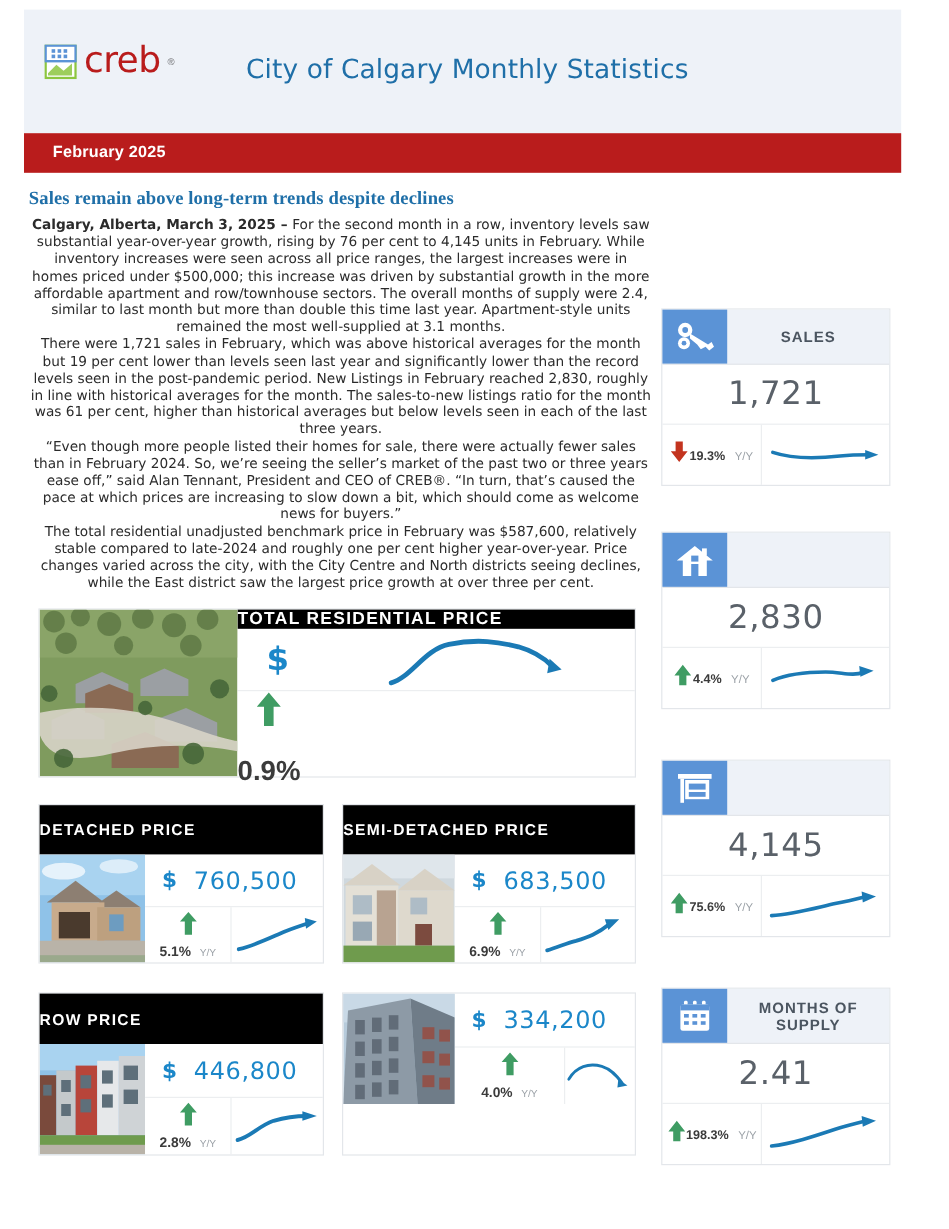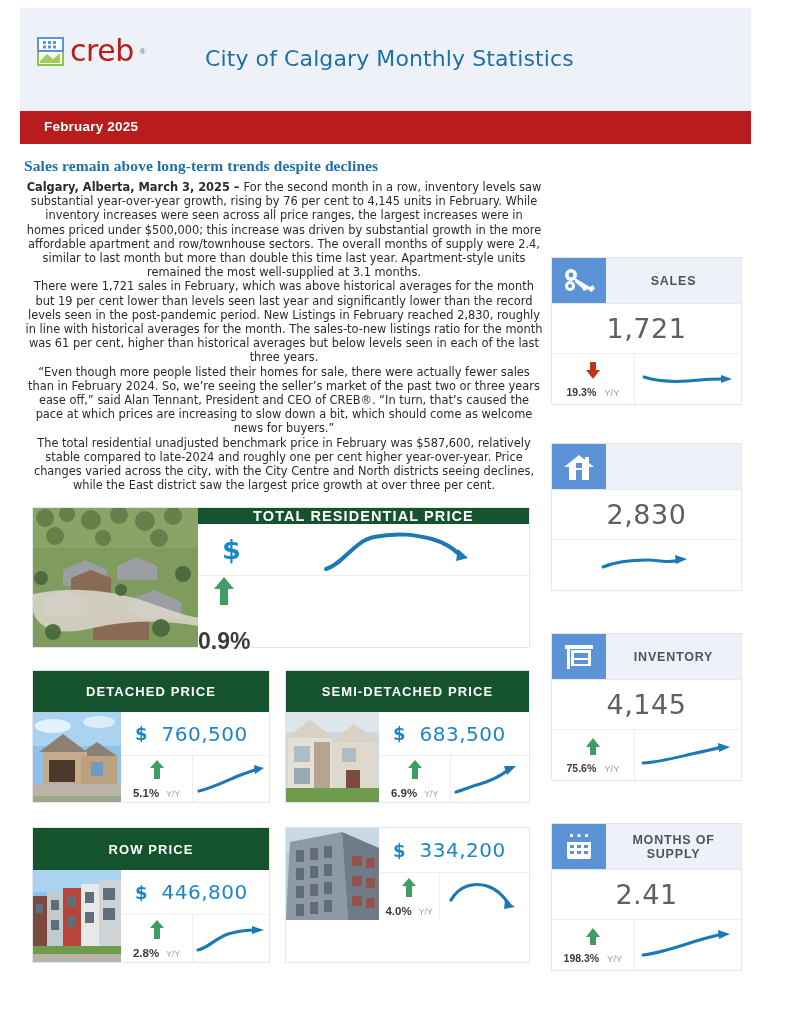--- a/index.html
+++ b/index.html
@@ -236,7 +236,7 @@
     width: 83px;
     flex: none;
     display: flex;
-    flex-direction: column;
+    flex-direction: row;
     align-items: center;
     justify-content: center;
     border-right: 1px solid #eceef0;

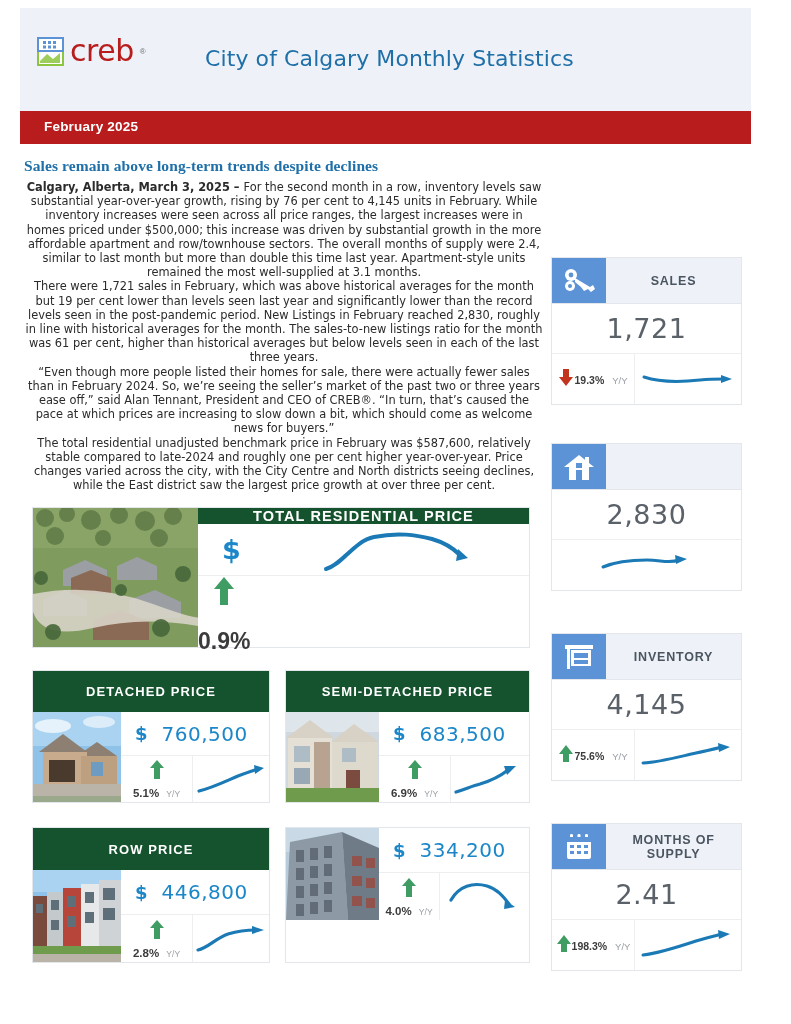--- a/index.html
+++ b/index.html
@@ -112,14 +112,13 @@
     box-sizing: border-box;
   }
   .panel-head {
-    background: #14532d;
+    background: #000000;
     color: #ffffff;
     font-weight: bold;
     text-align: center;
     letter-spacing: 1.1px;
     display: flex;
     align-items: center;
-    justify-content: center;
     box-sizing: border-box;
   }
   .panel-body { display: flex; box-sizing: border-box; }

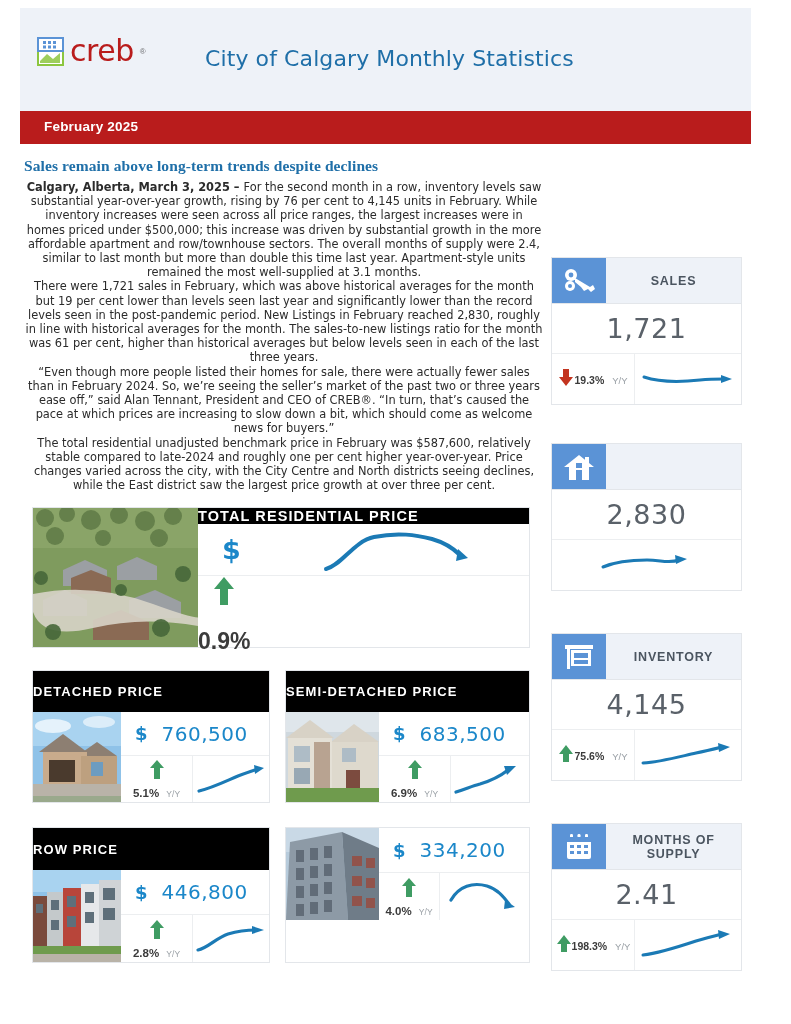--- a/index.html
+++ b/index.html
@@ -619,6 +619,17 @@
     </div>
     <div class="stat-value">2,830</div>
     <div class="stat-bottom">
+      <div class="stat-delta">
+        <span>
+          <svg width="16" height="19" viewBox="0 0 16 19">
+              <polygon points="8,1 15,10 11,10 11,18 5,18 5,10 1,10" fill="#3f9c63"></polygon>
+            </svg>
+        </span>
+        <span class="stat-delta-num" style="margin-top:2px;">
+          <span>4.4%</span>
+          <span class="yy" style="font-size:9.5px; margin-left:5px;">Y/Y</span>
+        </span>
+      </div>
       <span class="spark">
         <svg width="100" height="40" viewBox="0 0 100 40">
           <path d="M6 22 C 20 16 34 15 50 15 C 64 15 72 19 82 15" fill="none" stroke="#1b7ab5" stroke-width="3" stroke-linecap="round"></path>

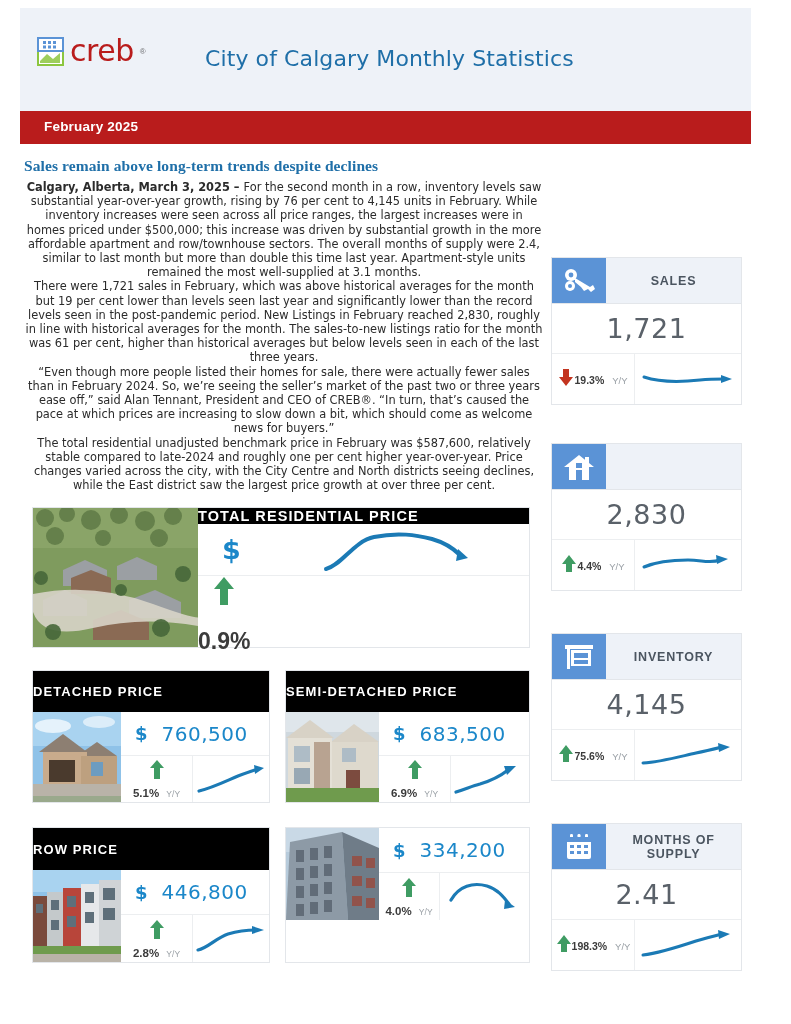--- a/index.html
+++ b/index.html
@@ -650,7 +650,6 @@
           <rect x="11" y="18" width="14" height="4" fill="#5b93d6"></rect>
         </svg>
       </div>
-      <div class="stat-title">INVENTORY</div>
     </div>
     <div class="stat-value">4,145</div>
     <div class="stat-bottom">

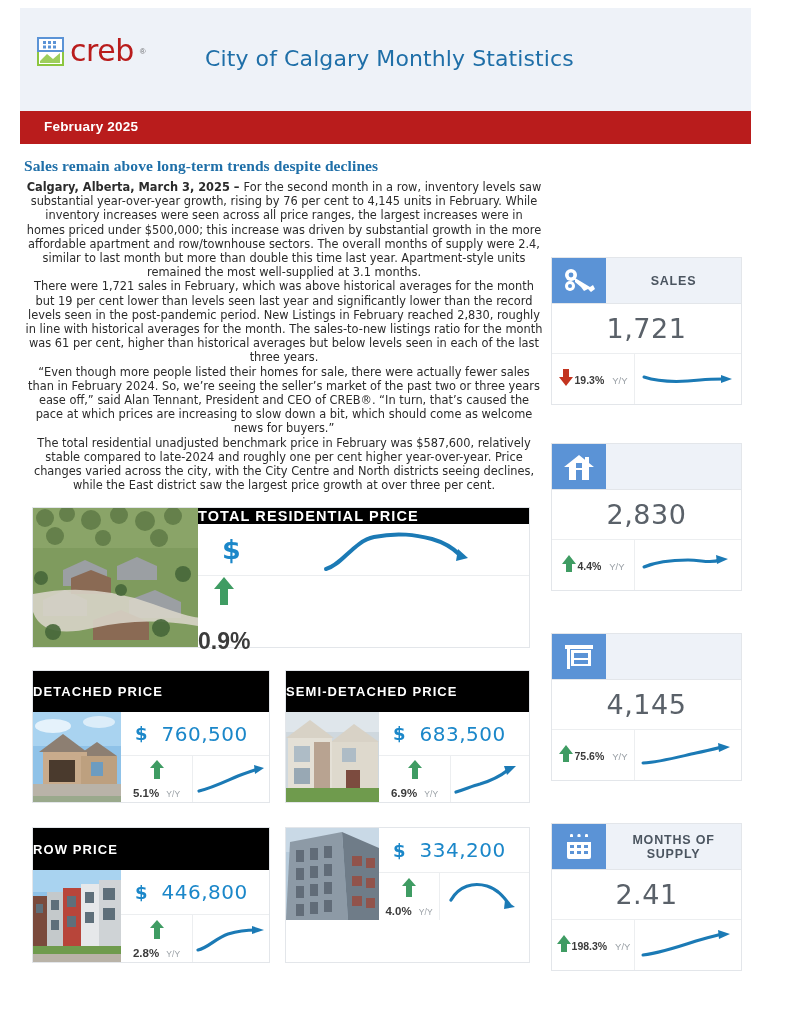--- a/index.html
+++ b/index.html
@@ -549,7 +549,7 @@
           <span class="price-val" style="font-size:20px;">334,200</span>
         </div>
         <div class="delta-row">
-          <div class="delta-left" style="width:61px;">
+          <div class="delta-left" style="width:92px;">
             <span>
               <svg width="16" height="21" viewBox="0 0 16 21">
                   <polygon points="8,1 15,9 11,9 11,20 5,20 5,9 1,9" fill="#3f9c63"></polygon>

